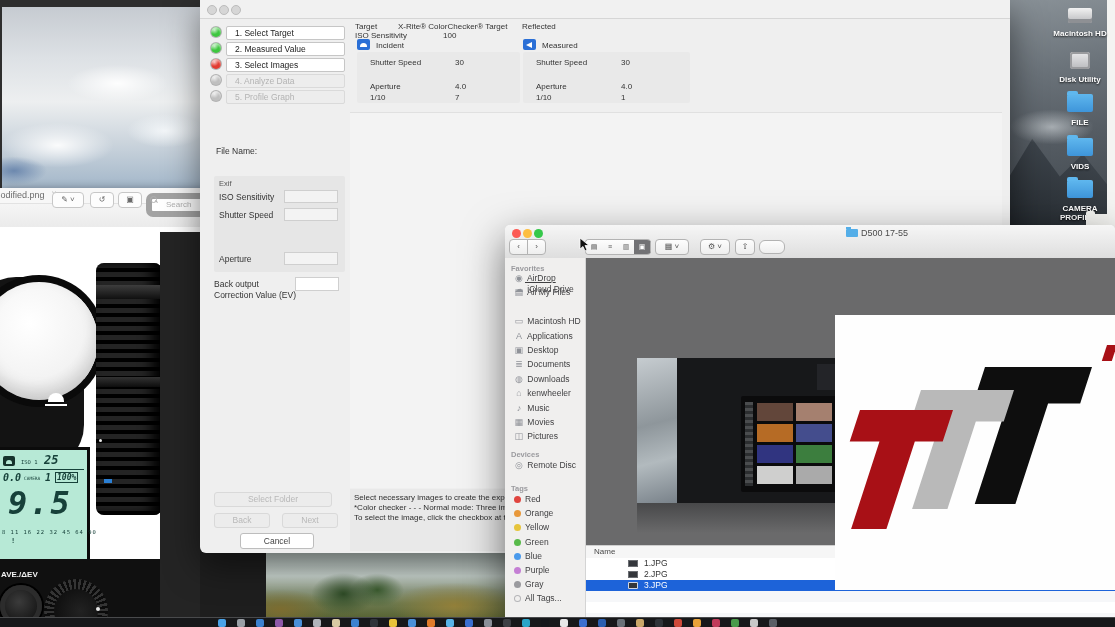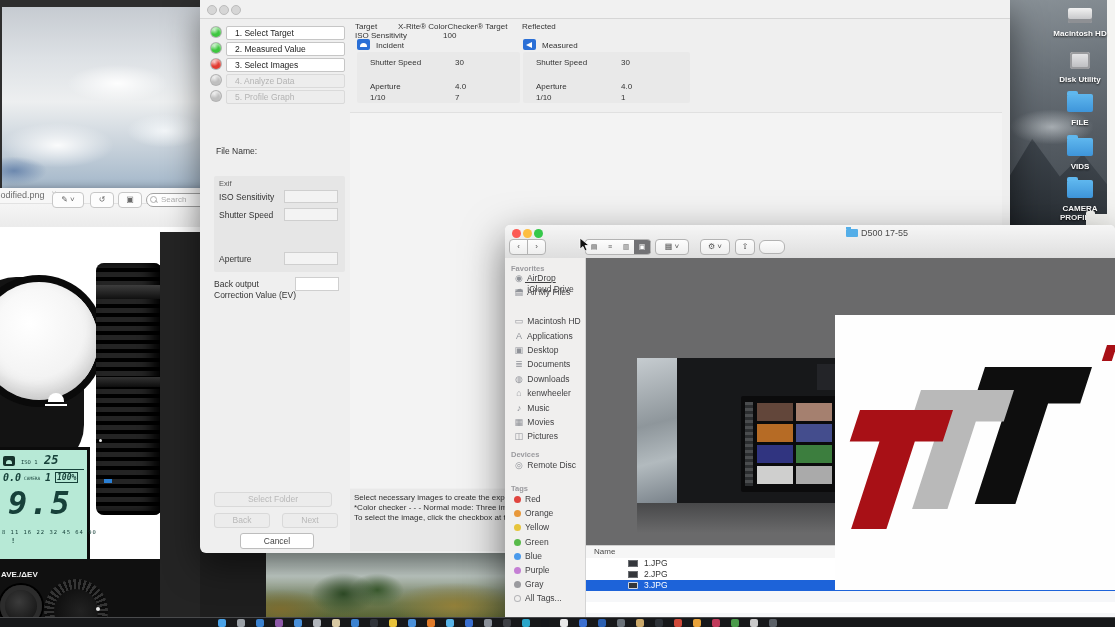--- a/index.html
+++ b/index.html
@@ -51,7 +51,7 @@
     border-bottom:1px solid #cfcfcf;}
   .pvbtn{top:4px;height:14px;border:1px solid #c7c7c7;border-radius:4px;background:#fdfdfd;
     font-size:8px;color:#6a6a6a;text-align:center;line-height:14px;}
-  #pv .search{left:146px;top:5px;width:56px;height:12px;border:1px solid #a3a3a3;border-radius:7px;
+  #pv .search{left:146px;top:5px;width:56px;height:12px;border:6px solid #a3a3a3;border-radius:7px;
     background:#fff;font-size:8px;color:#b0b0b0;line-height:12px;padding-left:14px;overflow:hidden;}
   #pv .mag{left:150px;top:8px;width:5px;height:5px;border:1px solid #b0b0b0;border-radius:50%;}
   #pv .mag:after{content:"";position:absolute;left:4px;top:4px;width:3px;height:1px;

